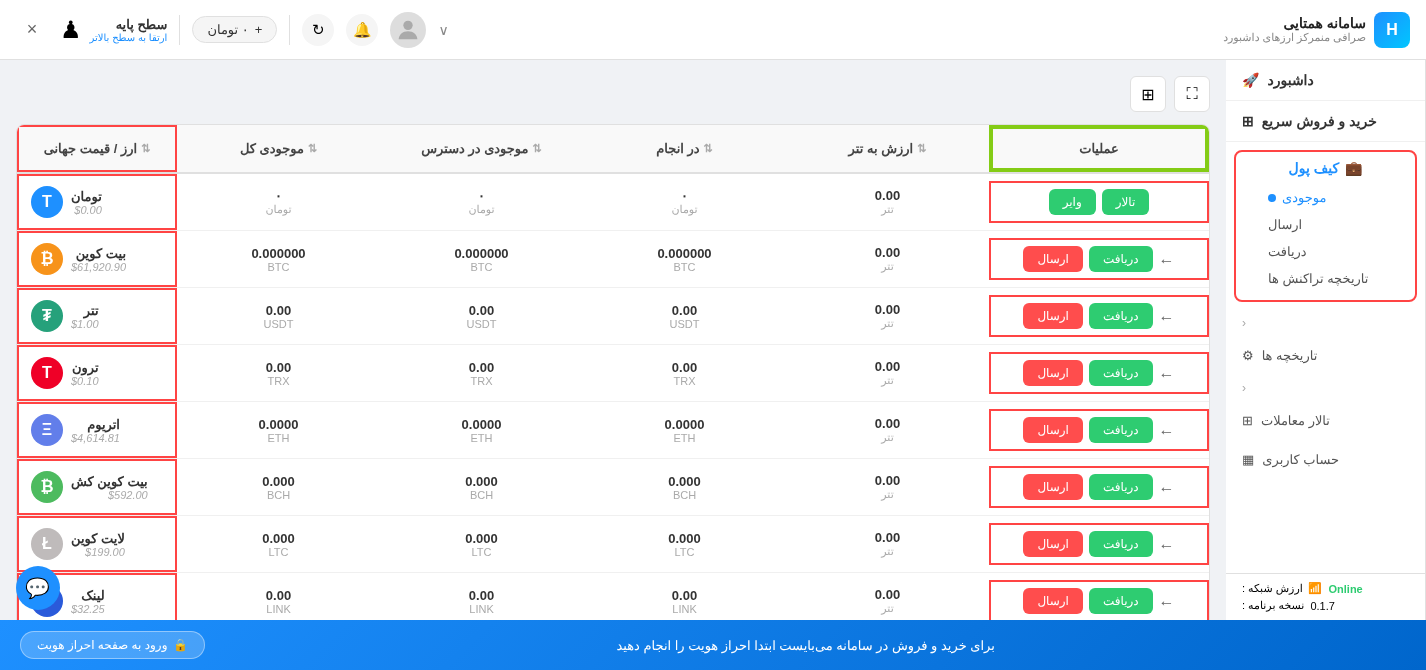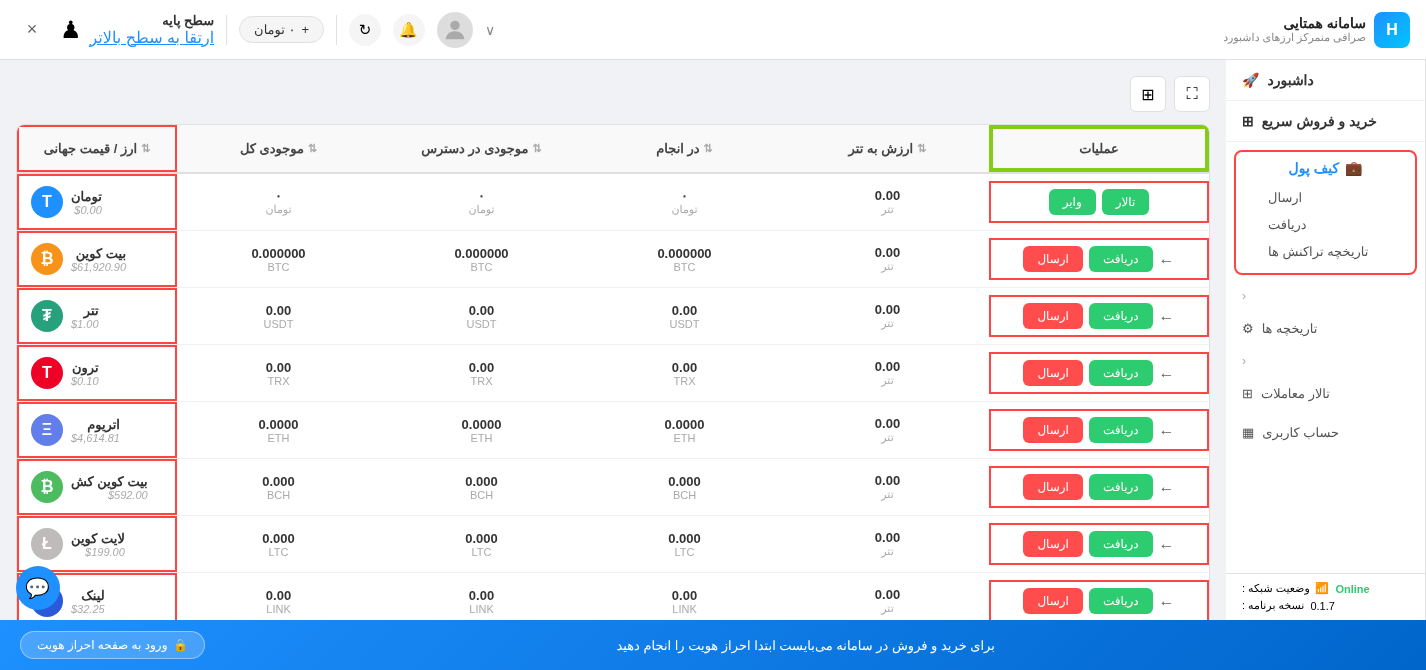--- a/index.html
+++ b/index.html
@@ -21,7 +21,7 @@
     .balance-btn { background: #f5f5f5; border: 1px solid #e0e0e0; border-radius: 20px; padding: 5px 14px; cursor: pointer; display: flex; align-items: center; gap: 6px; font-size: 13px; color: #333; }
     .level-area { display: flex; align-items: center; gap: 8px; text-align: right; }
     .level-title { font-size: 13px; font-weight: bold; color: #333; }
-    .level-subtitle { font-size: 16px; color: #1e90ff; cursor: pointer; text-decoration: underline; }
+    .level-subtitle { font-size: 10px; color: #1e90ff; cursor: pointer; }
     .close-btn { width: 32px; height: 32px; border: none; background: none; cursor: pointer; font-size: 18px; color: #666; }
     .sidebar-sub { padding: 6px 24px; cursor: pointer; color: #555; font-size: 13px; display: flex; align-items: center; justify-content: flex-end; gap: 6px; }
     .sidebar-sub.active { color: #1e90ff; }

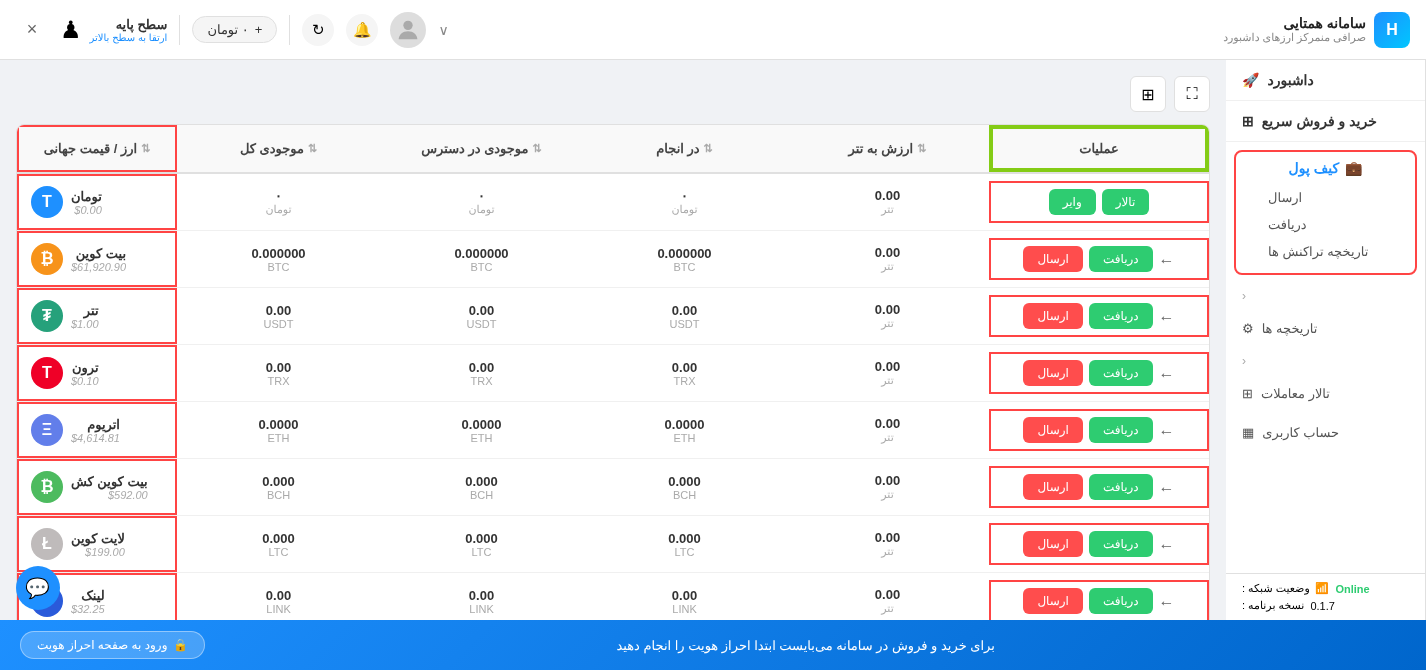--- a/index.html
+++ b/index.html
@@ -156,6 +156,10 @@
           <span>💼</span>
           <span>کیف پول</span>
         </div>
+        <div class="sidebar-sub active">
+          <span>موجودی</span>
+          <span class="dot-active"></span>
+        </div>
         <div class="sidebar-sub">
           <span>ارسال</span>
         </div>

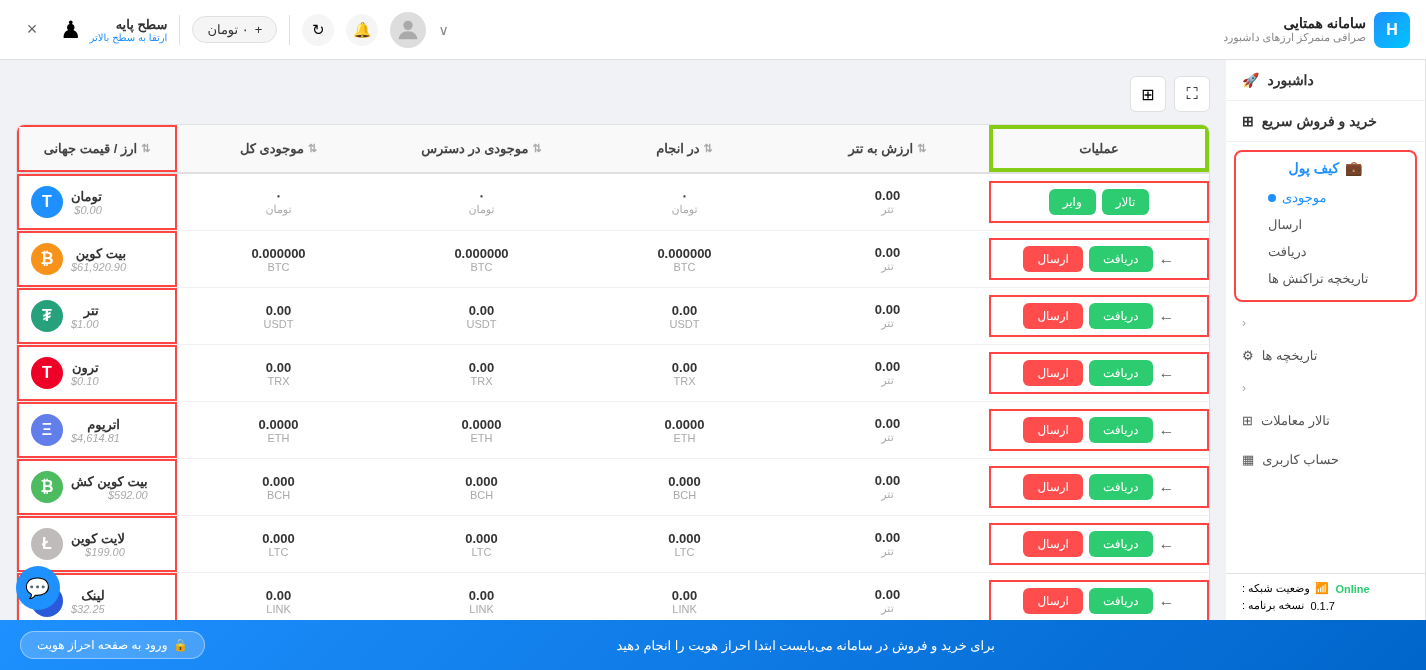--- a/index.html
+++ b/index.html
@@ -196,7 +196,7 @@
         <div style="display:flex; justify-content:flex-end; gap:6px; align-items:center; margin-bottom:4px;">
           <span style="color:#2ecc71; font-weight:bold;">Online</span>
           <span>📶</span>
-          <span>وضعیت شبکه :</span>
+          <span>ارزش شبکه :</span>
         </div>
         <div style="display:flex; justify-content:flex-end; gap:6px; align-items:center;">
           <span>0.1.7</span>

